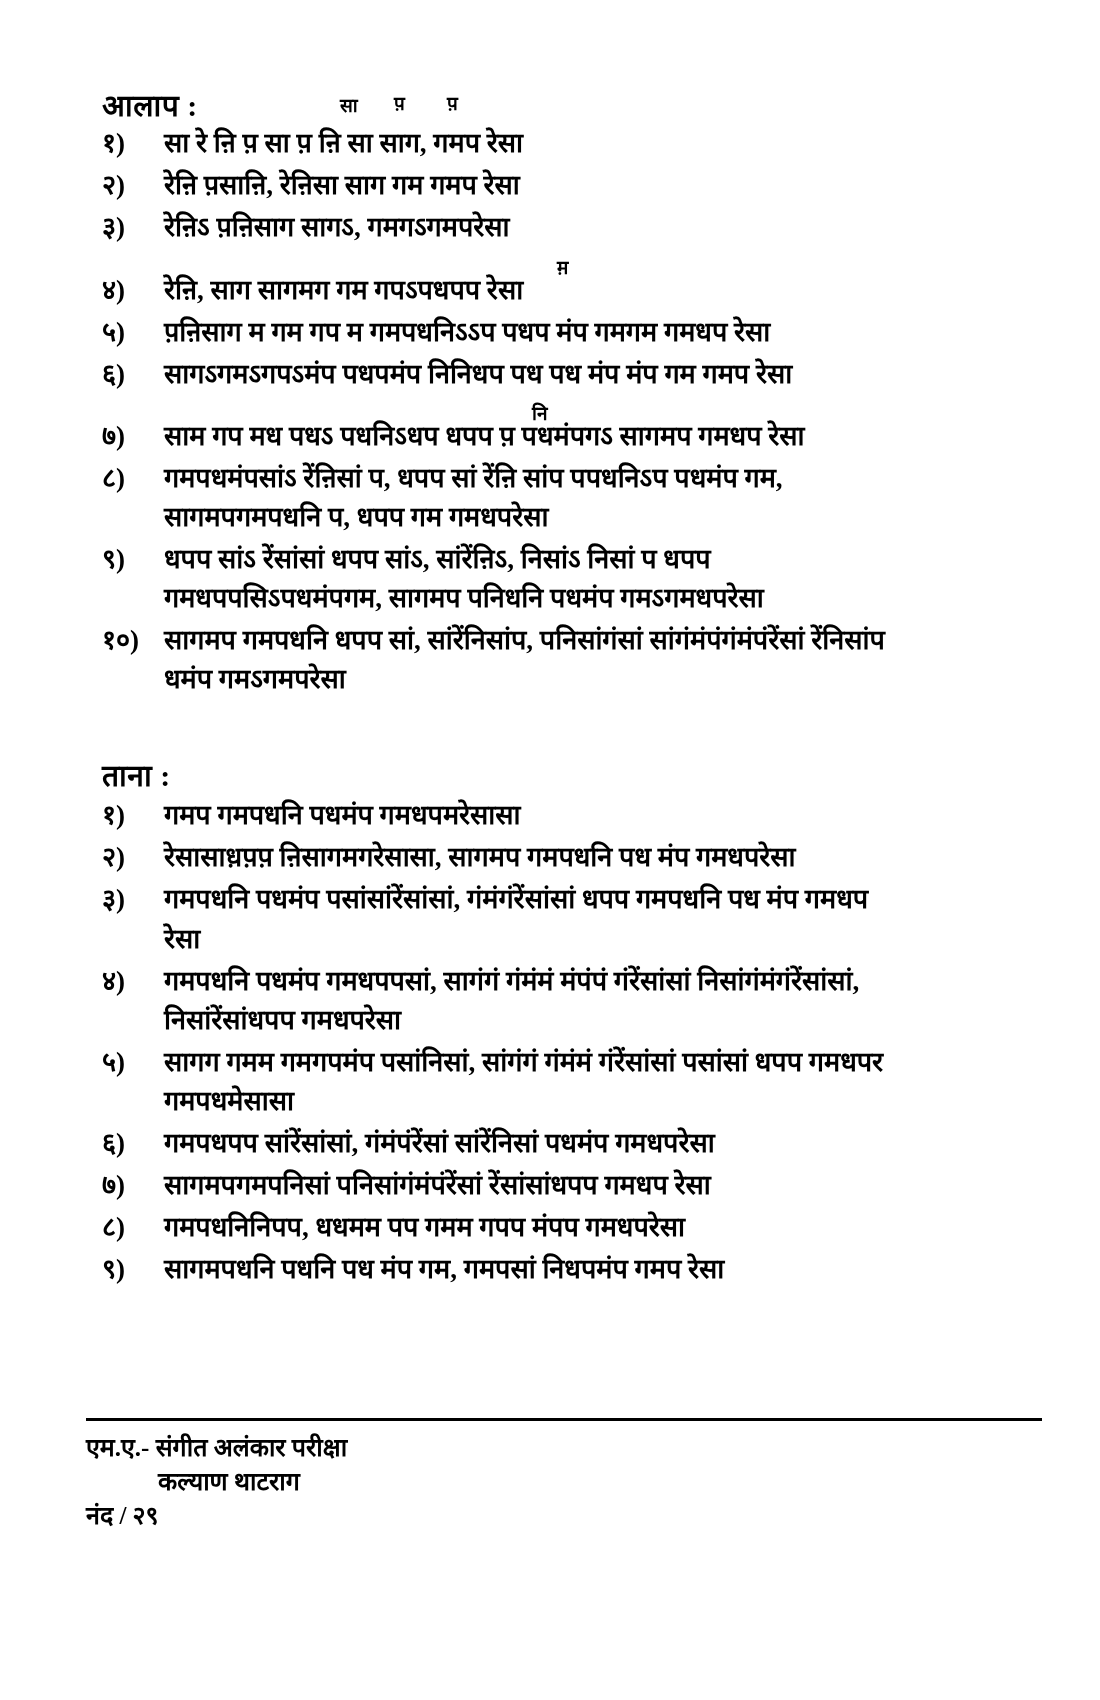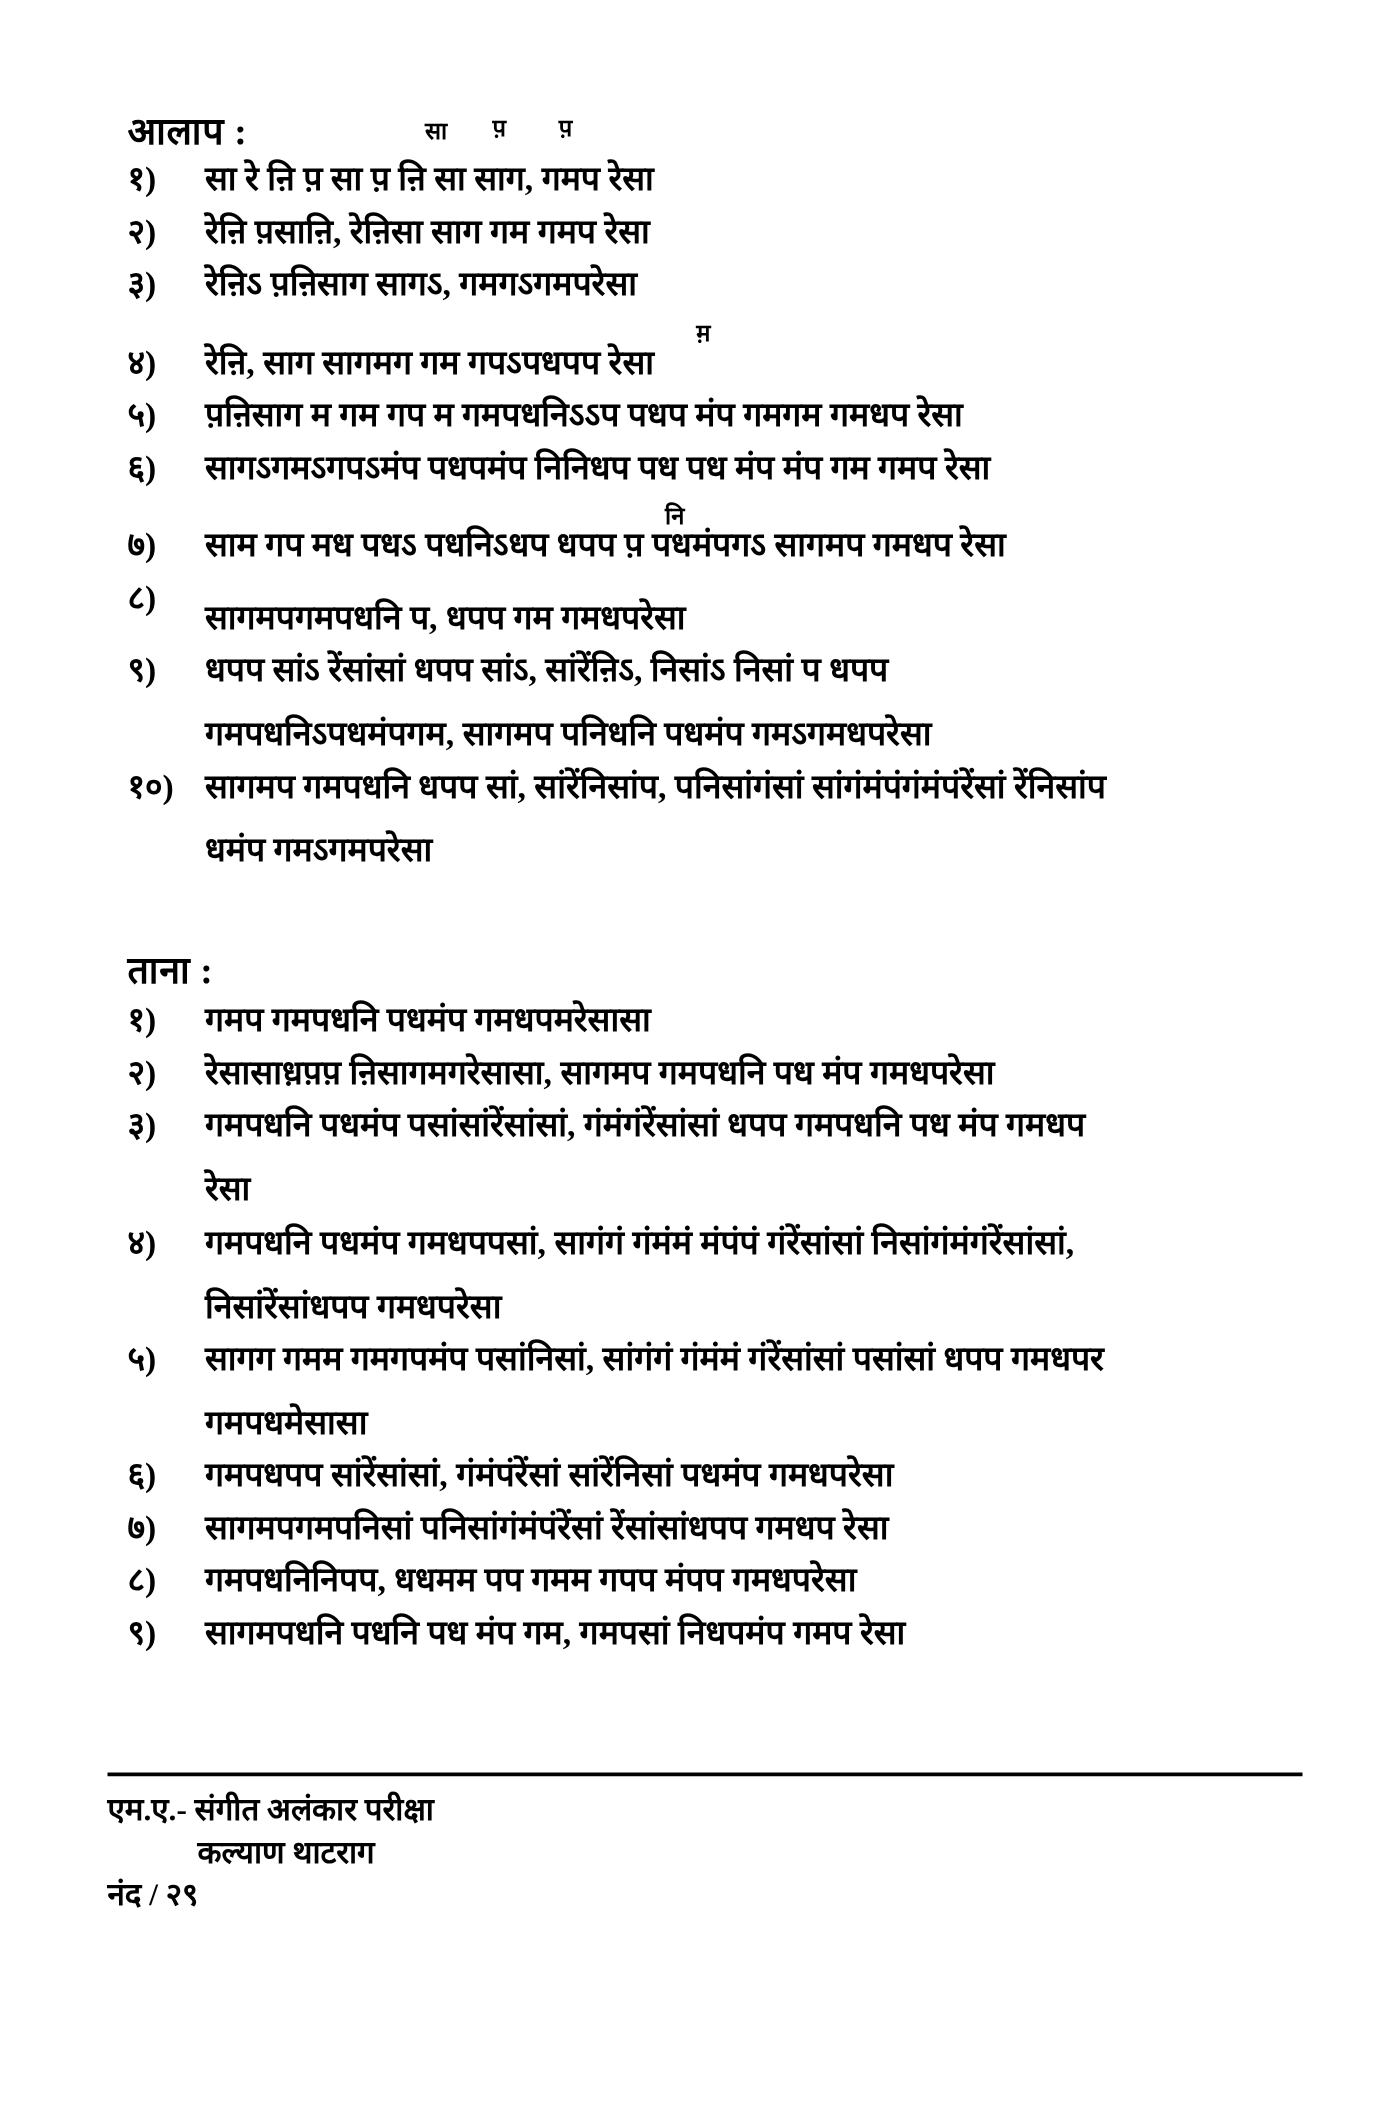--- a/index.html
+++ b/index.html
@@ -155,6 +155,7 @@
     <div class="item">
       <span class="num">८)</span>
       <span class="body">
+        <span>गमपधमंपसांऽ रेंऩिसां  प, धपप सां रेंऩि सांप पपधनिऽप पधमंप गम,</span>
         <span class="line2">सागमपगमपधनि  प, धपप गम गमधपरेसा</span>
       </span>
     </div>

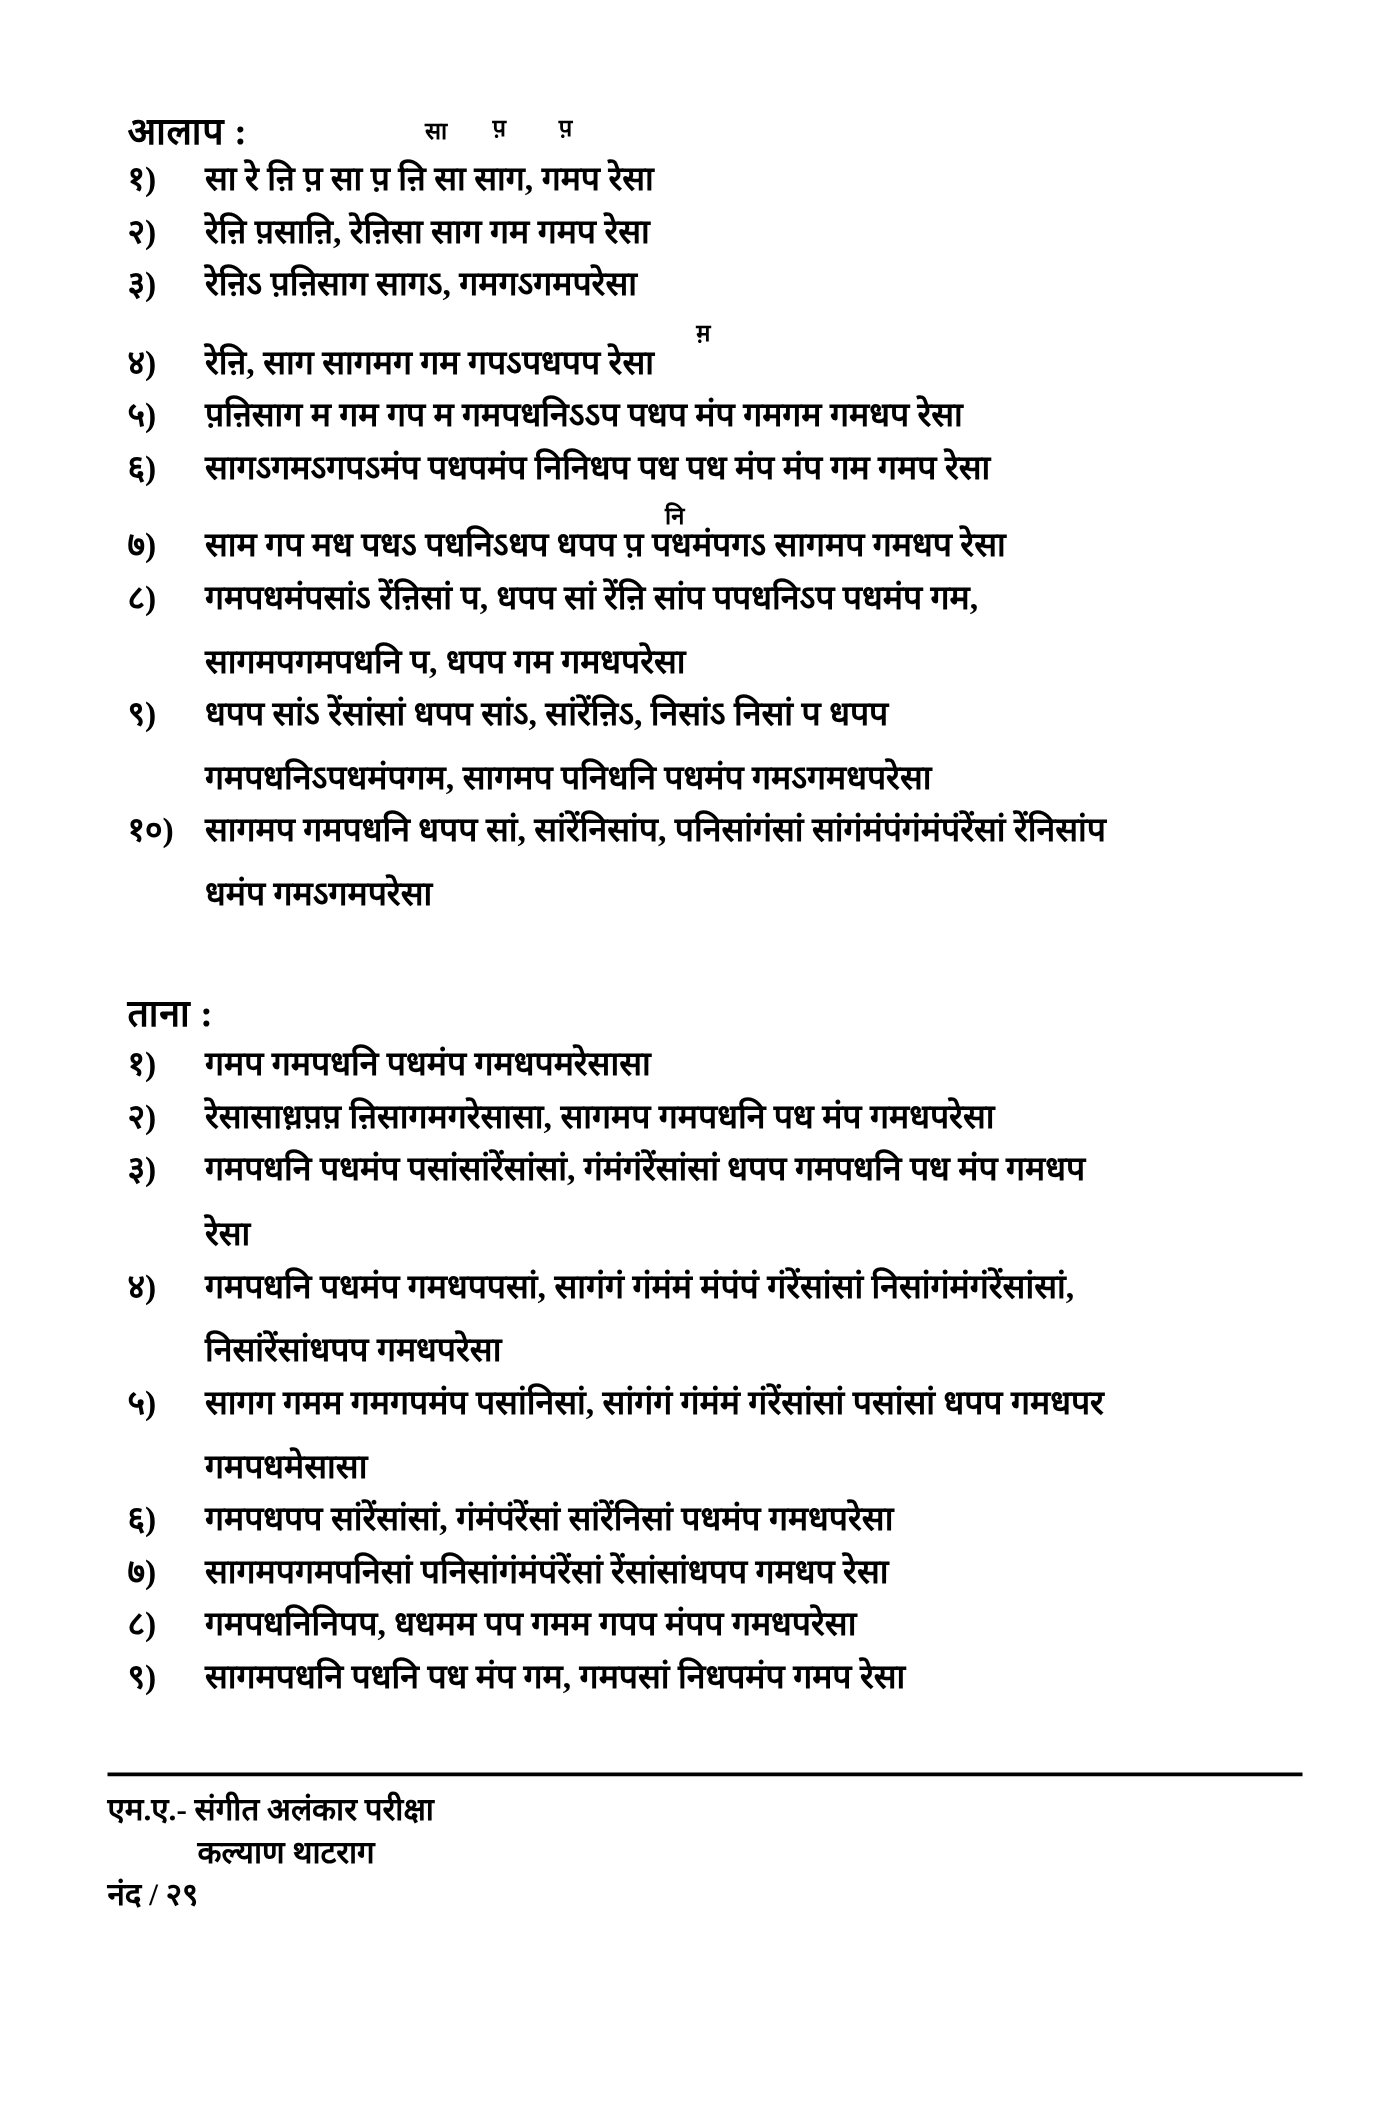--- a/index.html
+++ b/index.html
@@ -53,7 +53,7 @@
   }
   .item .line2 {
     display: block;
-    margin-top: 16px;
+    margin-top: 4px;
   }
   .tana .item { margin-bottom: 7px; }
 

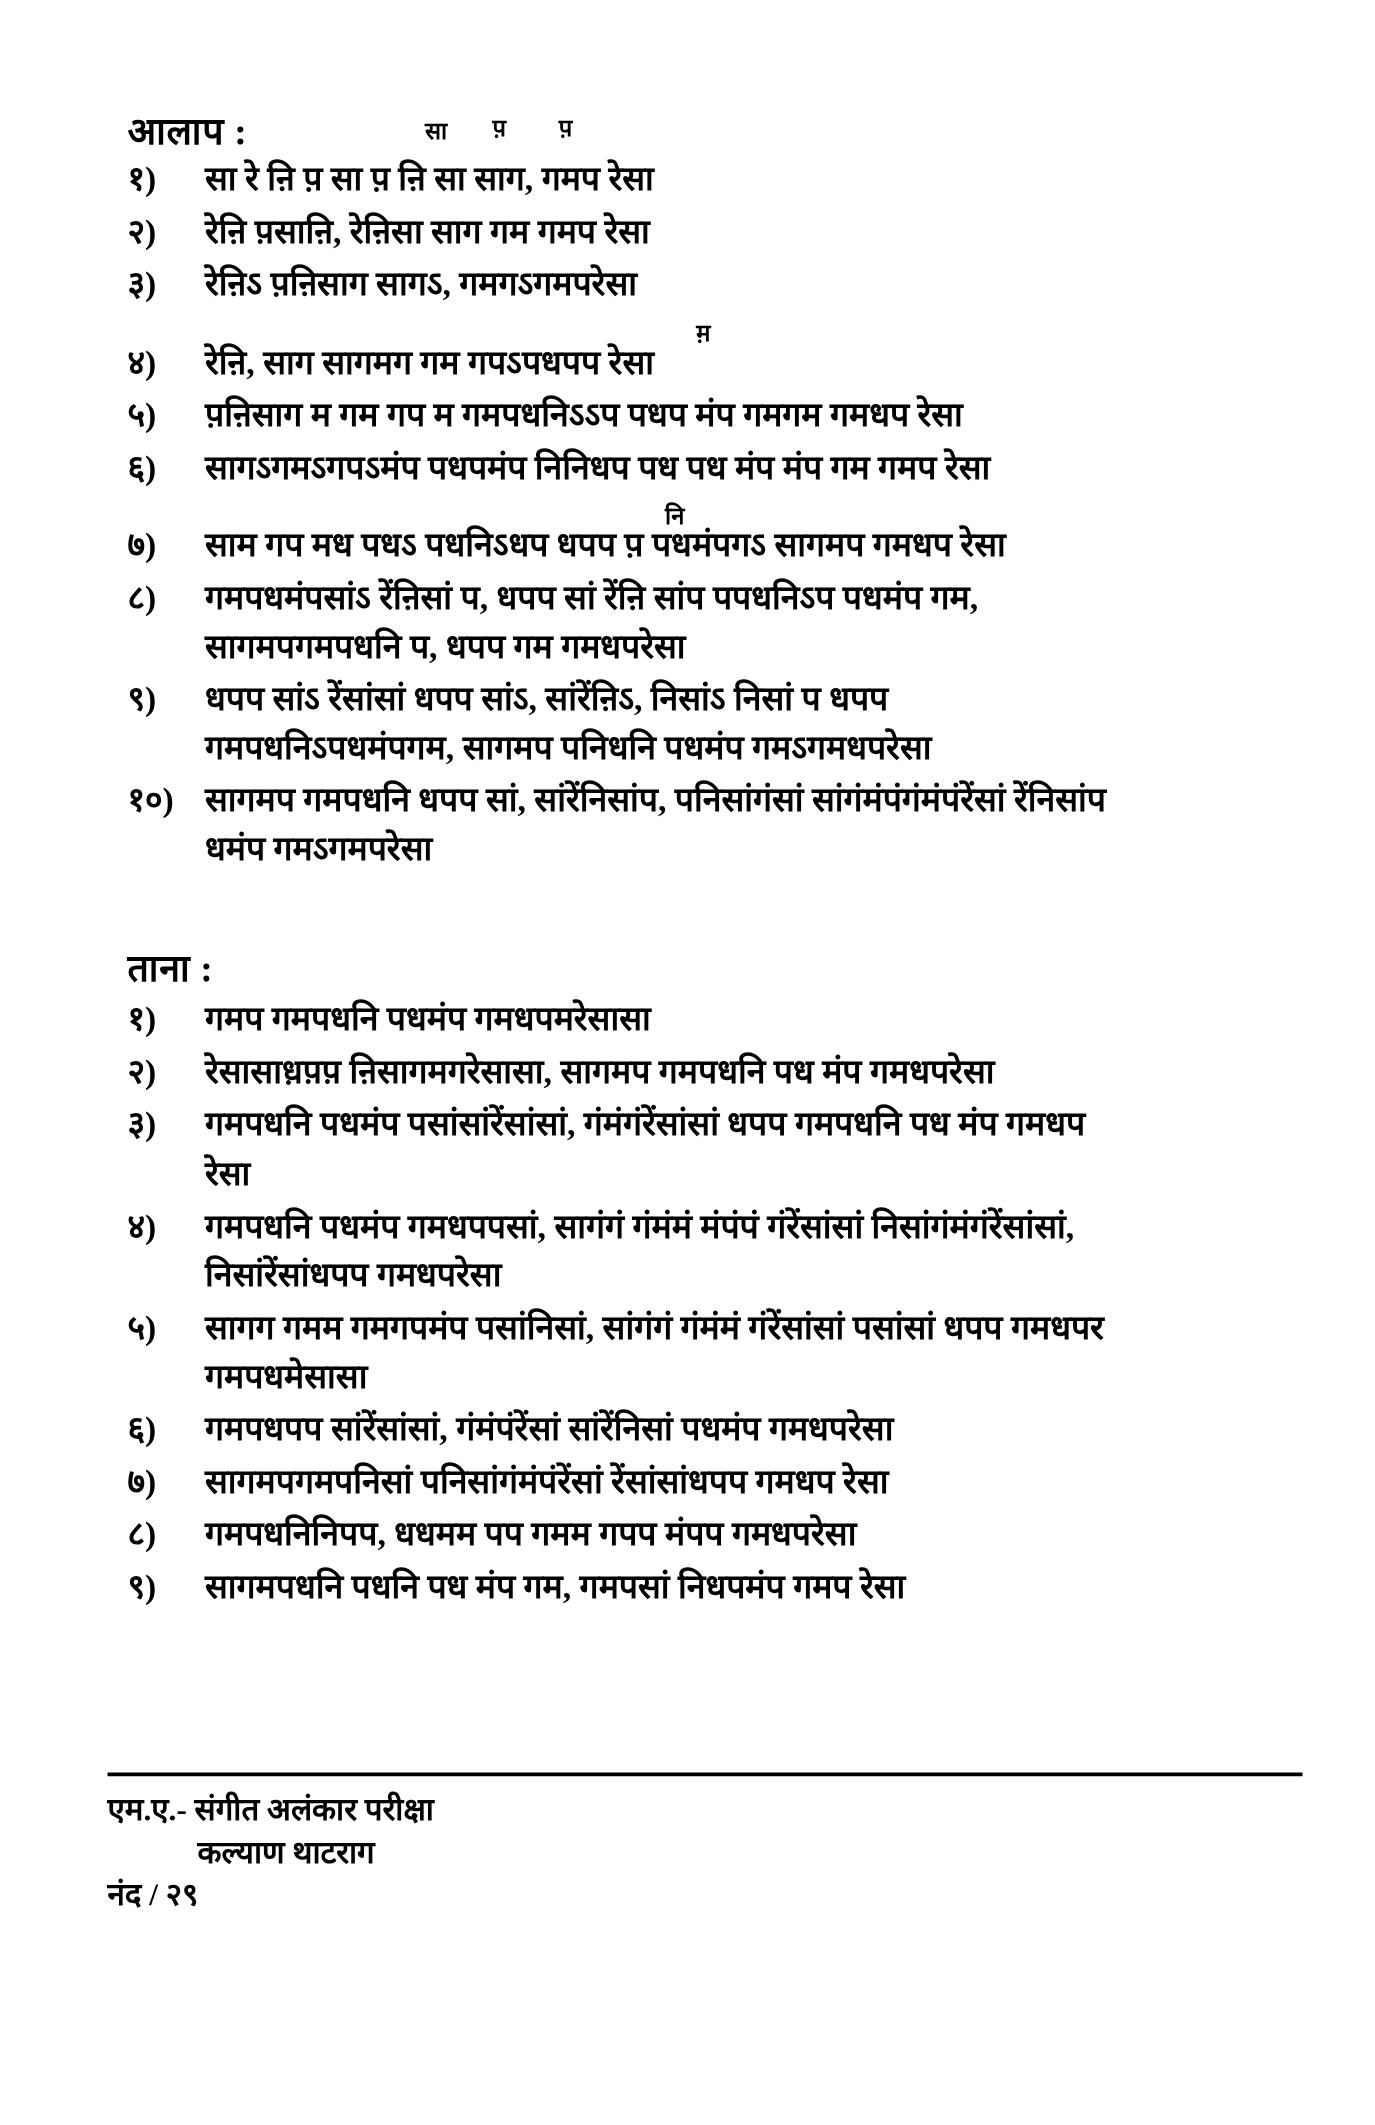--- a/index.html
+++ b/index.html
@@ -164,7 +164,7 @@
       <span class="num">९)</span>
       <span class="body">
         <span>धपप सांऽ रेंसांसां धपप सांऽ, सांरेंऩिऽ, निसांऽ निसां  प धपप</span>
-        <span class="line2">गमपधनिऽपधमंपगम, सागमप पनिधनि पधमंप गमऽगमधपरेसा</span>
+        <span class="line2">गमधपपसिऽपधमंपगम, सागमप पनिधनि पधमंप गमऽगमधपरेसा</span>
       </span>
     </div>
 

